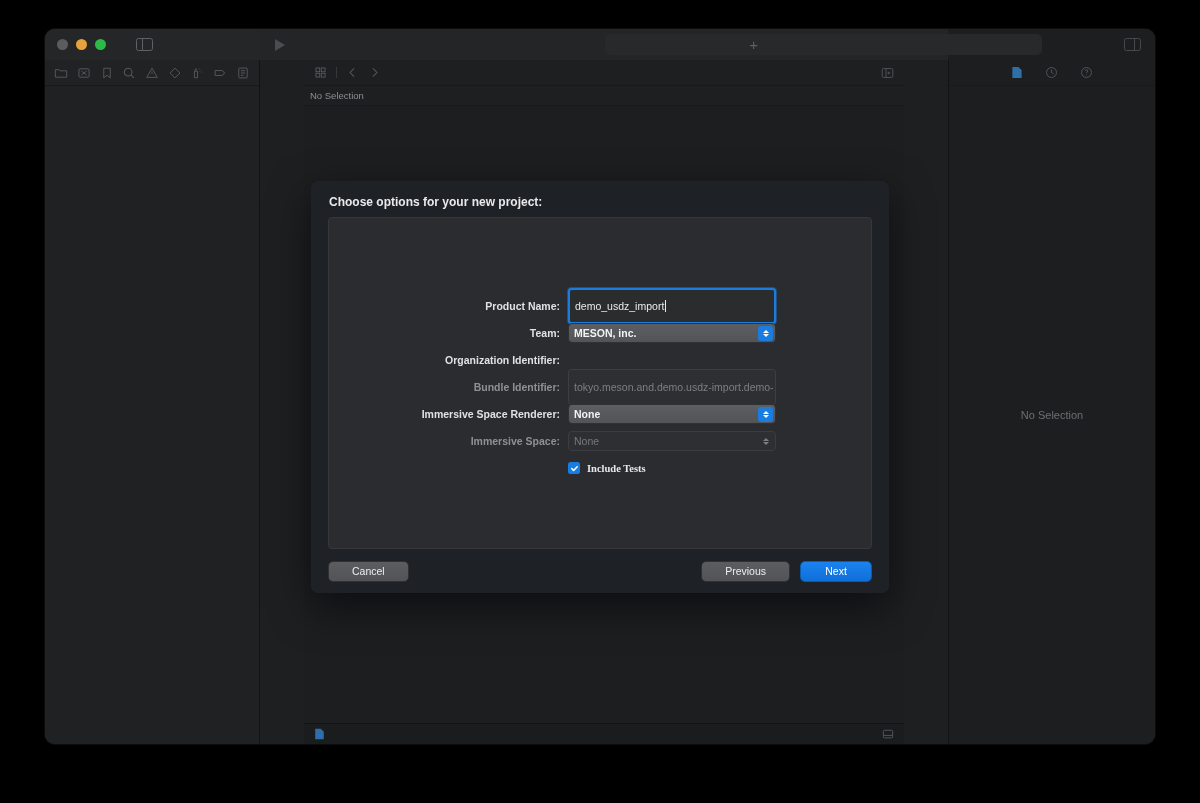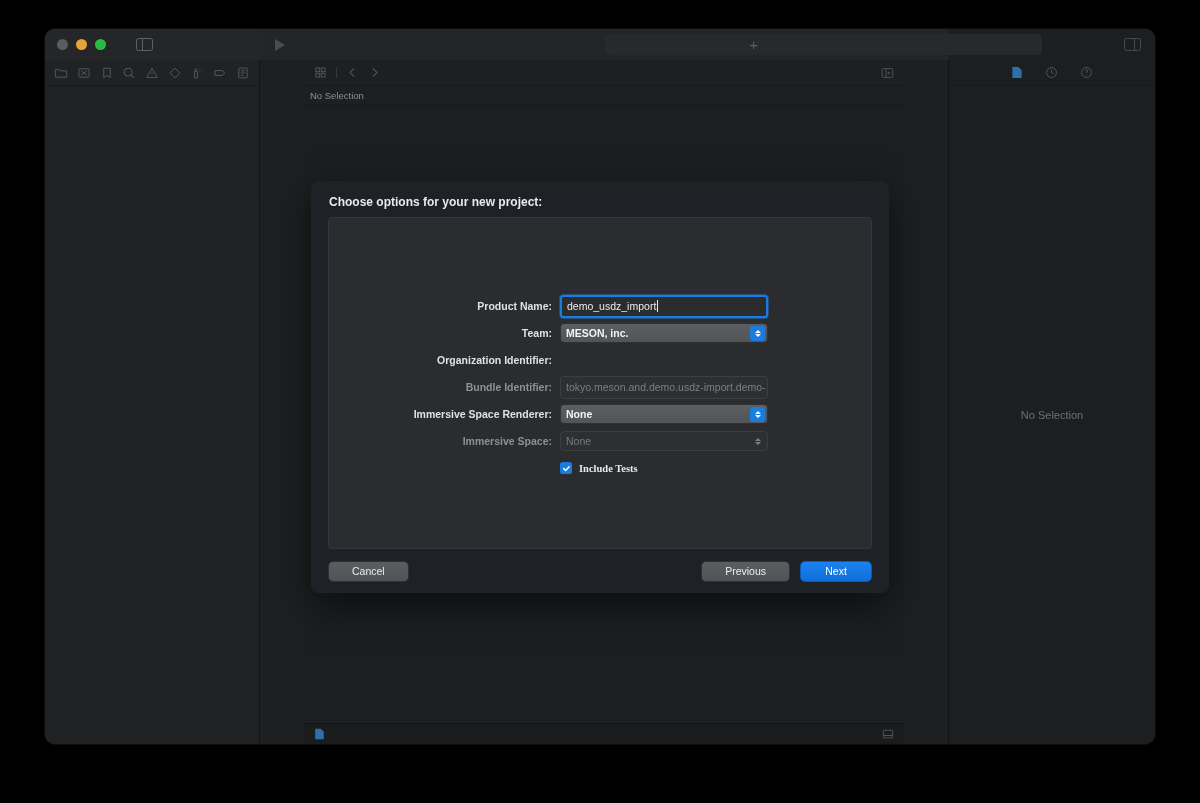--- a/index.html
+++ b/index.html
@@ -215,7 +215,7 @@
   }
   .form {
     position: absolute;
-    left: 0; right: 0; top: 78px;
+    left: 8px; right: 0; top: 78px;
   }
   .frow {
     display: flex; align-items: center;

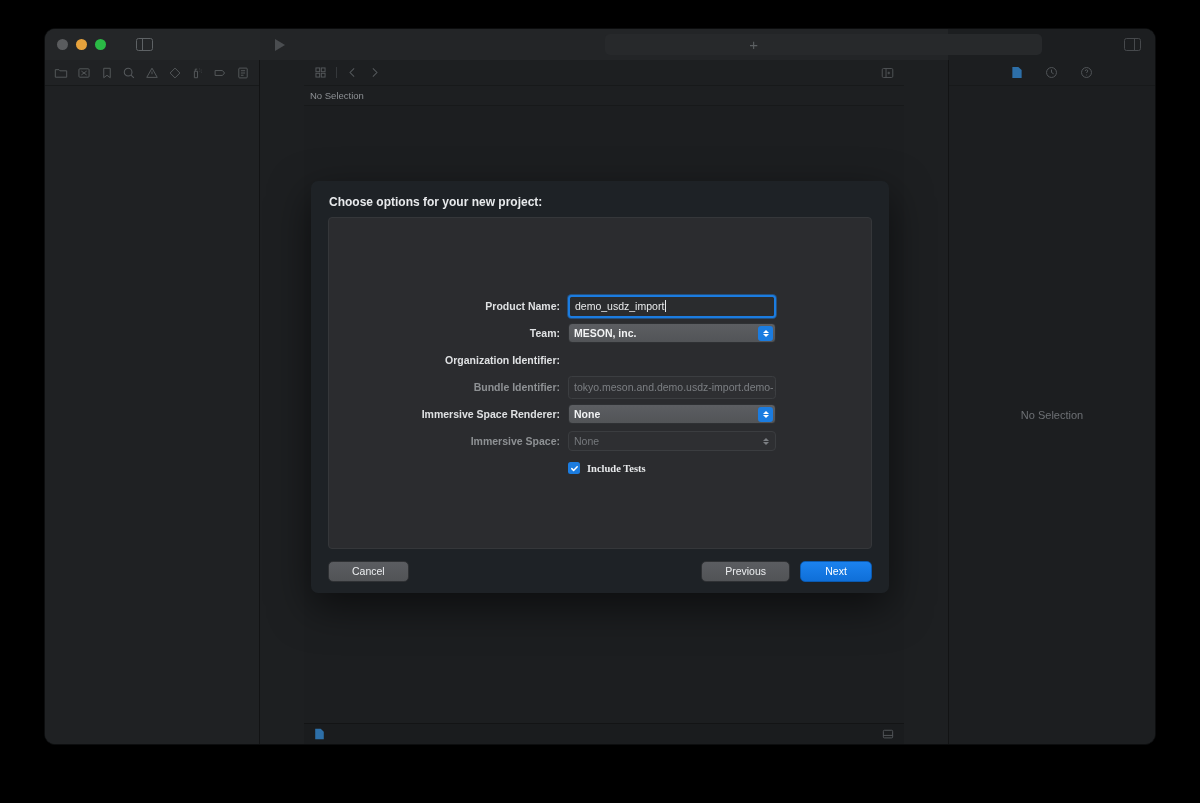--- a/index.html
+++ b/index.html
@@ -235,7 +235,7 @@
   .fctl { width: 208px; position: relative; }
 
   .textfield {
-    height: 23px;
+    height: 36px;
     background: #303133;
     border: 1px solid #4a4c4f;
     border-radius: 3.5px;

